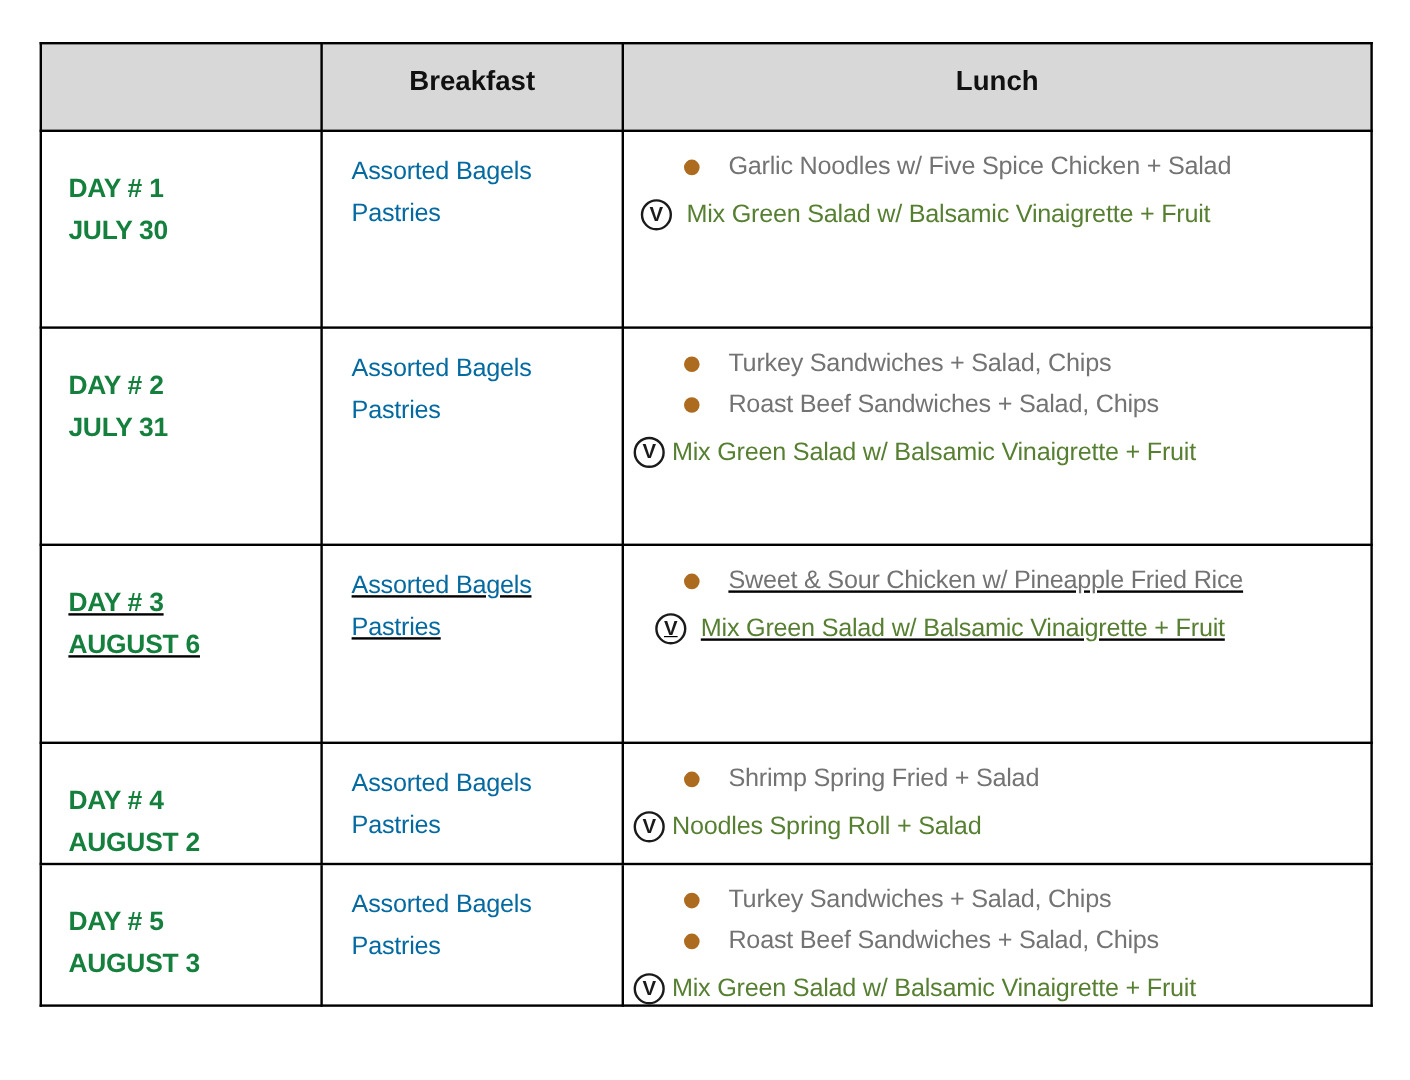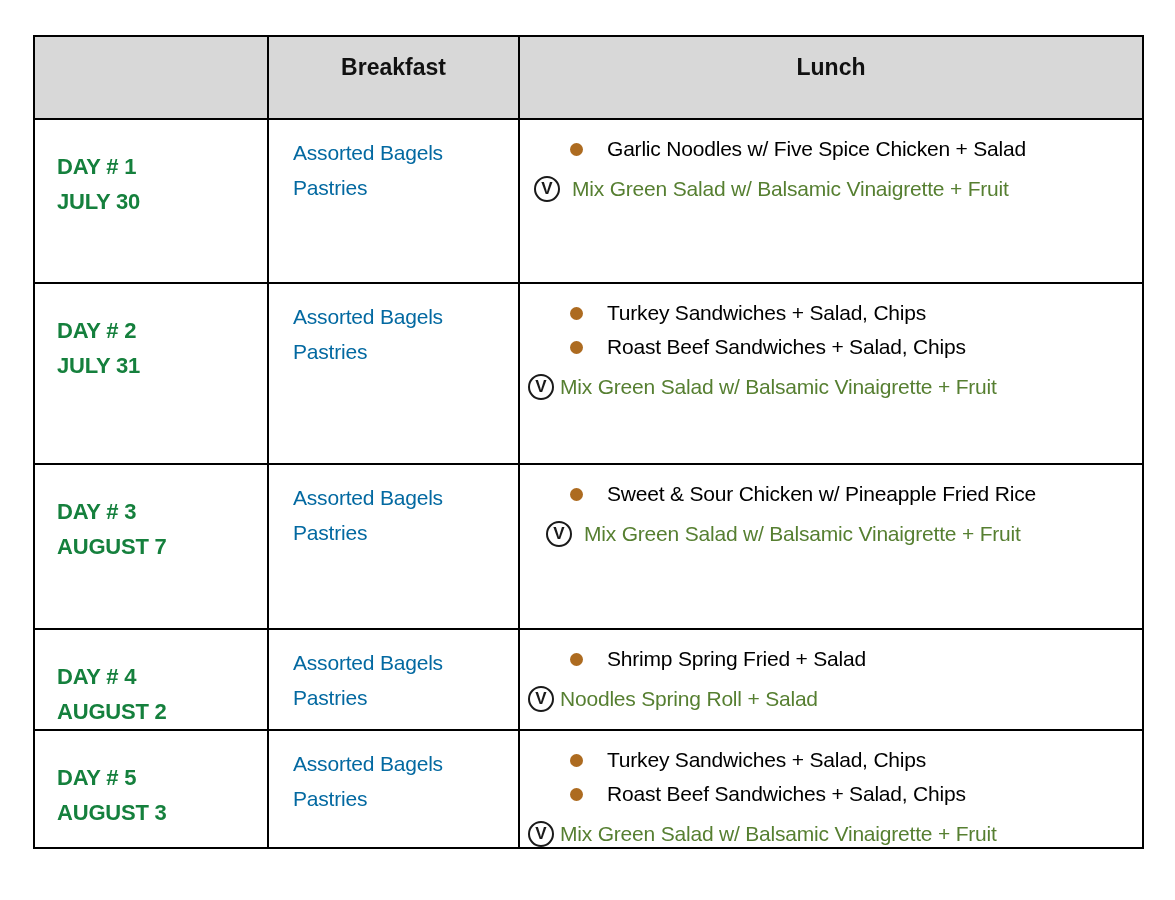--- a/index.html
+++ b/index.html
@@ -23,7 +23,7 @@
     border: 2px solid #000000;
     vertical-align: top;
   }
-  tr.r-header { height: 83px; }
+  tr.r-header { height: 73px; }
   tr.r1 { height: 164px; }
   tr.r2 { height: 181px; }
   tr.r3 { height: 165px; }

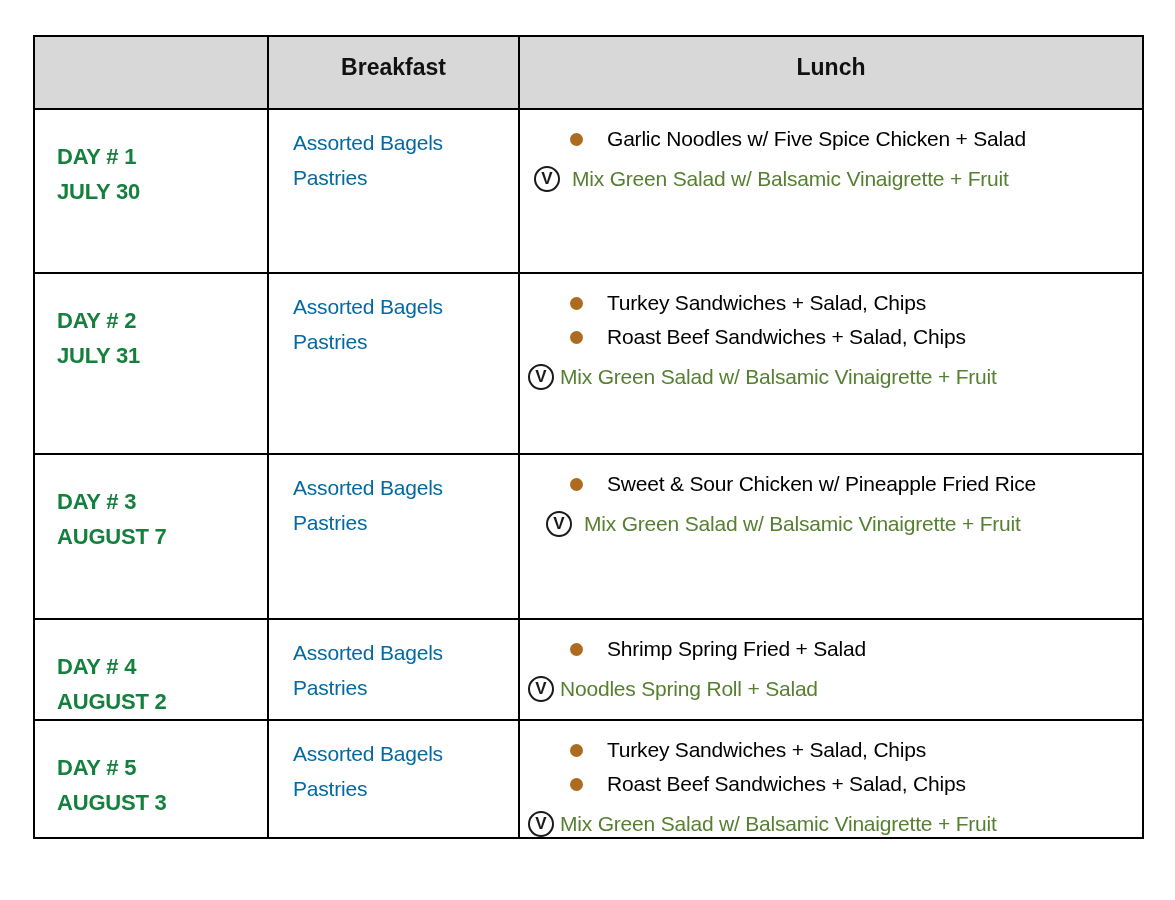--- a/index.html
+++ b/index.html
@@ -60,7 +60,7 @@
     align-items: center;
     min-height: 34px;
     padding-left: 50px;
-    color: #000000;
+    color: #737373;
   }
   .dot {
     flex: none;

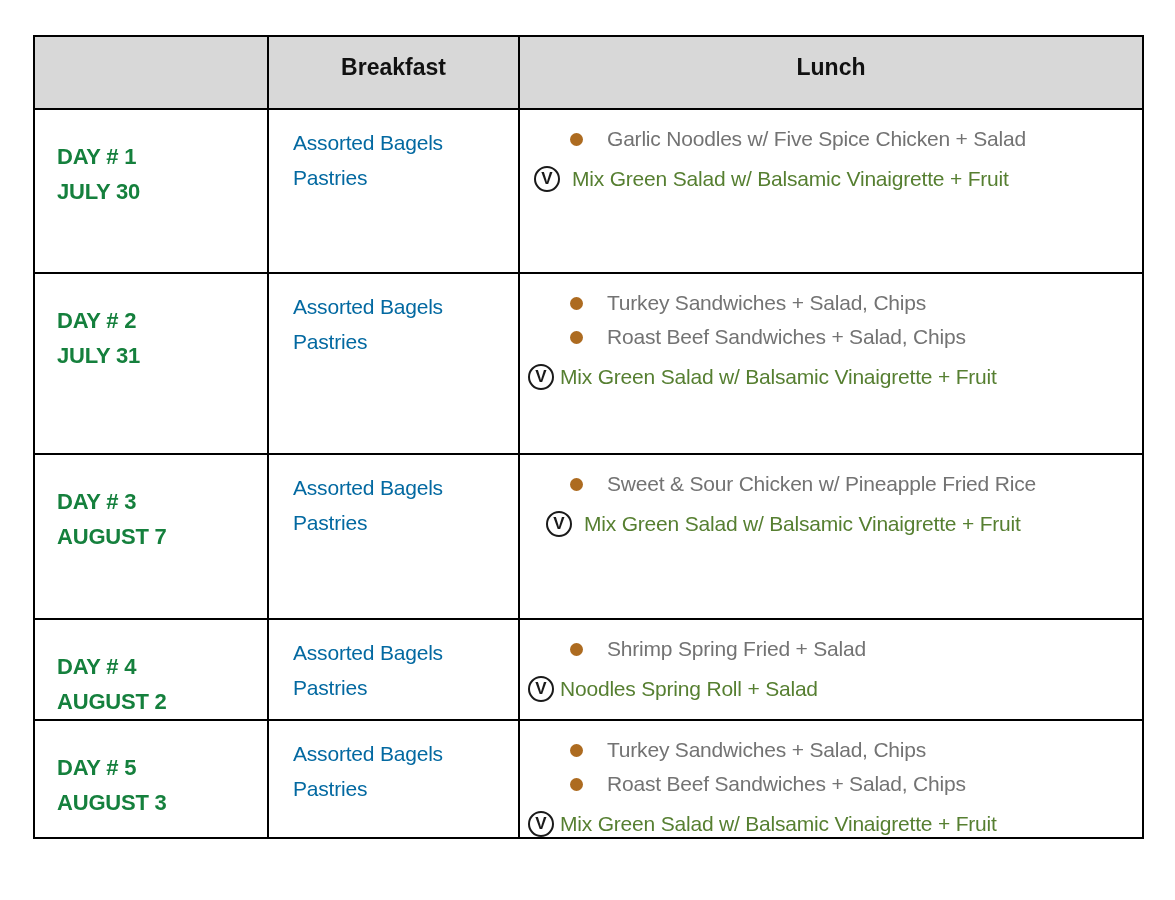--- a/index.html
+++ b/index.html
@@ -26,7 +26,7 @@
   tr.r-header { height: 73px; }
   tr.r1 { height: 164px; }
   tr.r2 { height: 181px; }
-  tr.r3 { height: 165px; }
+  tr.r3 { height: 165px; text-decoration: underline; }
   tr.r4 { height: 83px; }
   tr.r5 { height: 110px; }
   th.head-cell {

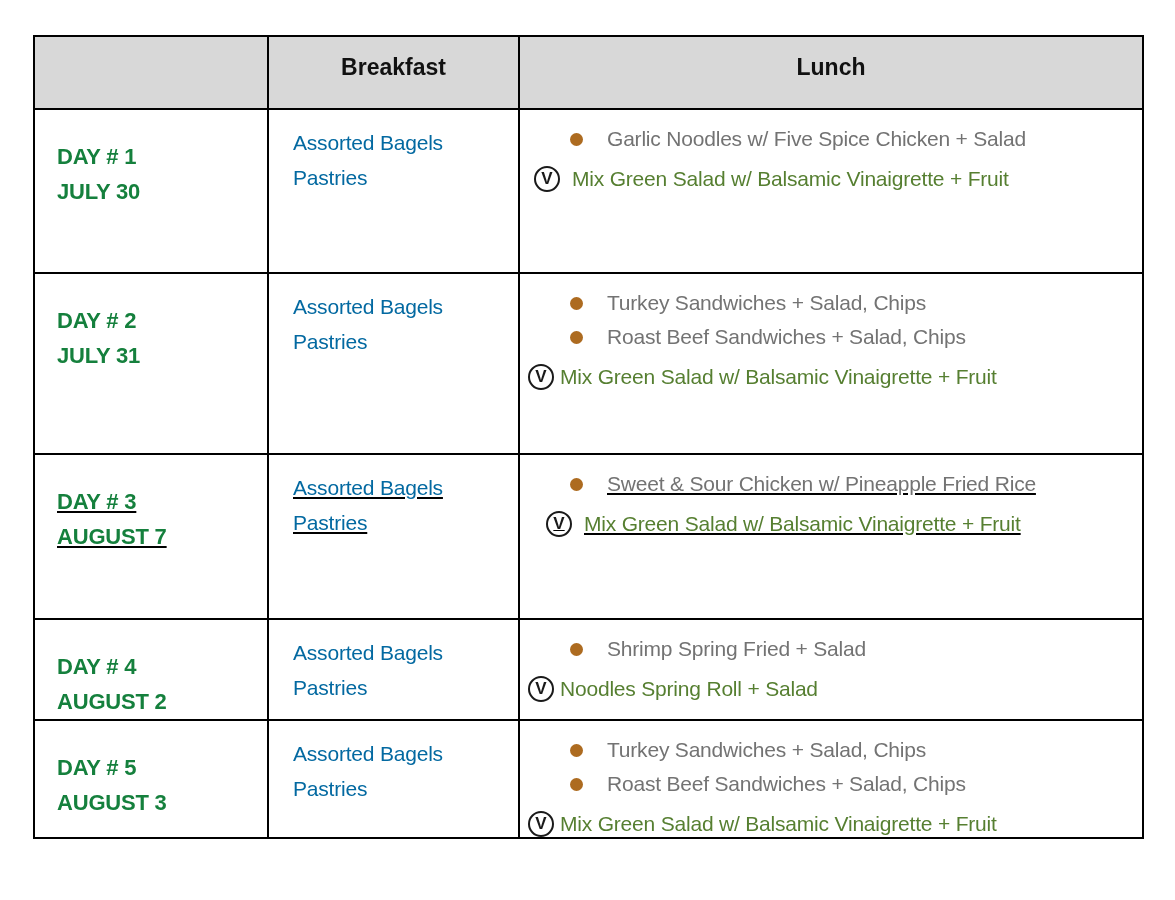--- a/index.html
+++ b/index.html
@@ -163,7 +163,7 @@
     <tr class="r3">
       <td class="day-cell">
         <div>DAY # 3</div>
-        <div>AUGUST 7</div>
+        <div>AUGUST 6</div>
       </td>
       <td class="breakfast-cell">
         <div>Assorted Bagels</div>

